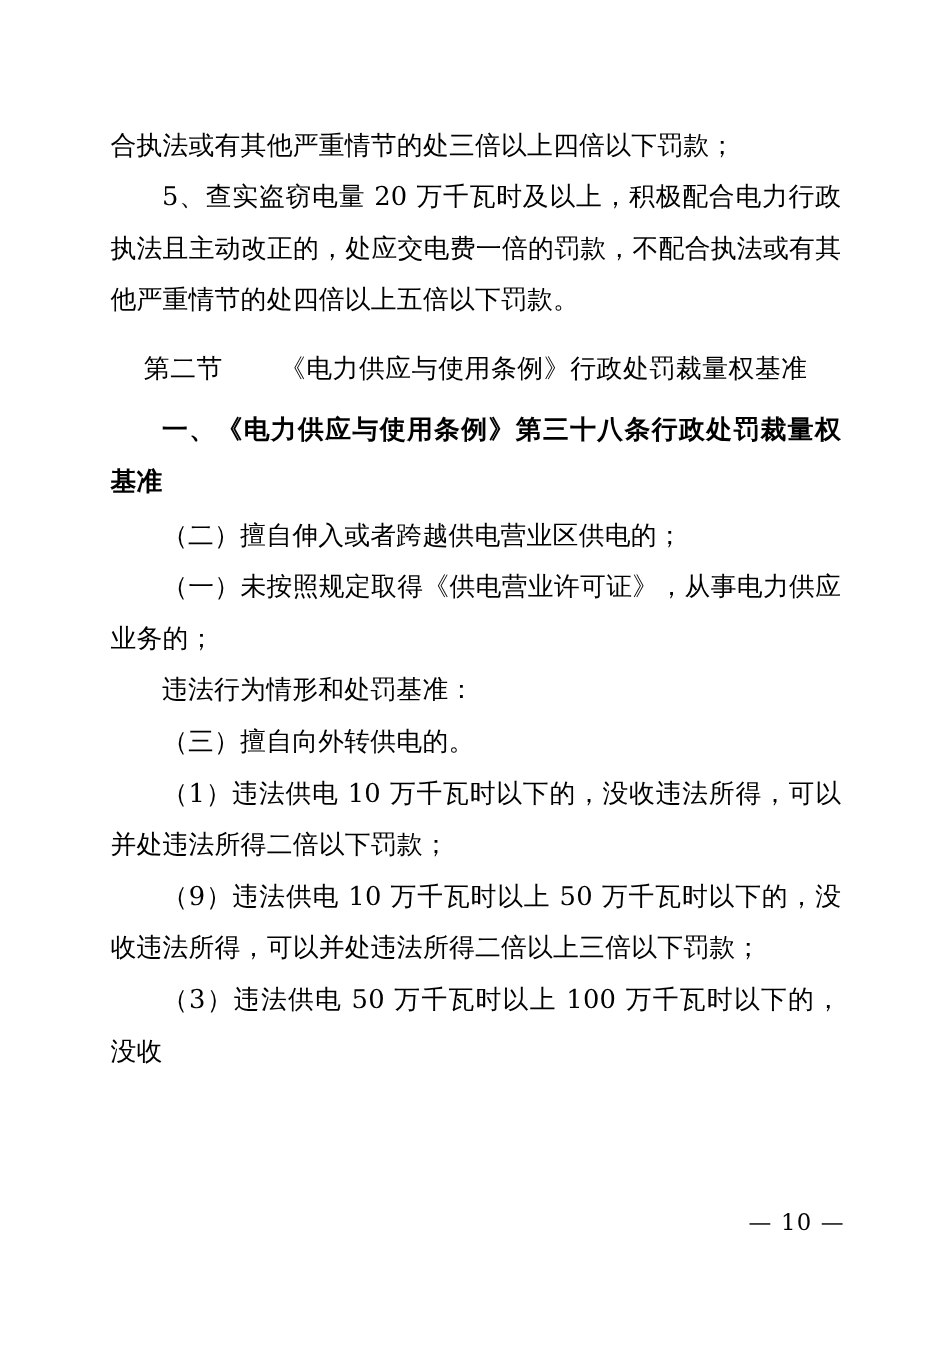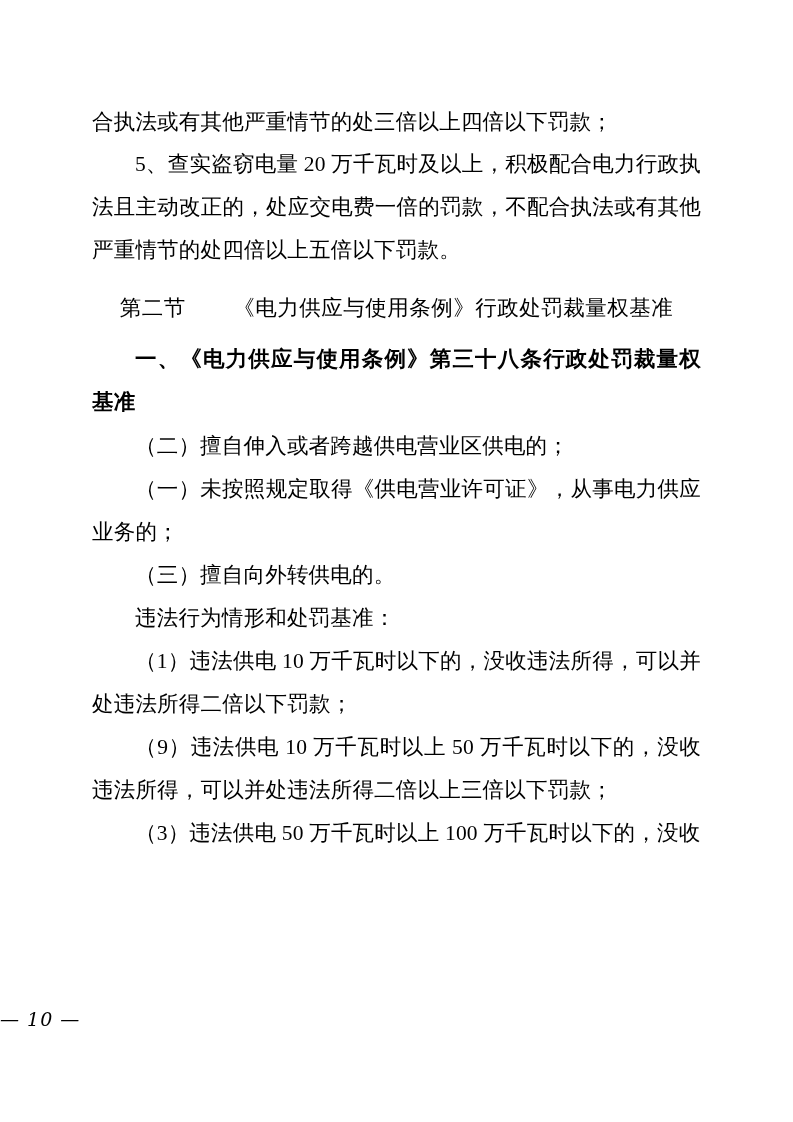--- a/index.html
+++ b/index.html
@@ -37,7 +37,6 @@
   }
   .para {
     text-indent: 2em;
-    font-family: Liberation Serif, serif;
   }
   .para-noindent {
     text-indent: 0;

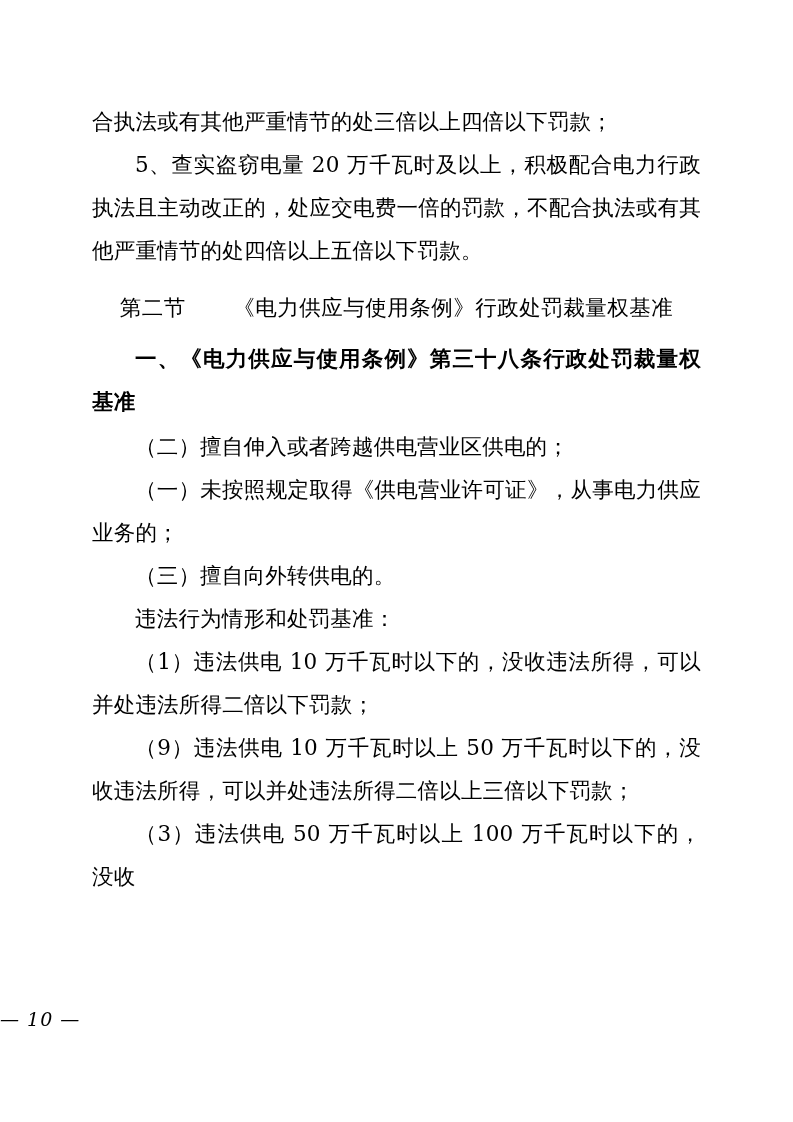--- a/index.html
+++ b/index.html
@@ -98,9 +98,9 @@
 
     <p class="para">（一）未按照规定取得《供电营业许可证》，从事电力供应业务的；</p>
 
+    <p class="para">违法行为情形和处罚基准：</p>
+
     <p class="para">（三）擅自向外转供电的。</p>
-
-    <p class="para">违法行为情形和处罚基准：</p>
 
 
     <p class="para">（1）违法供电 10 万千瓦时以下的，没收违法所得，可以并处违法所得二倍以下罚款；</p>

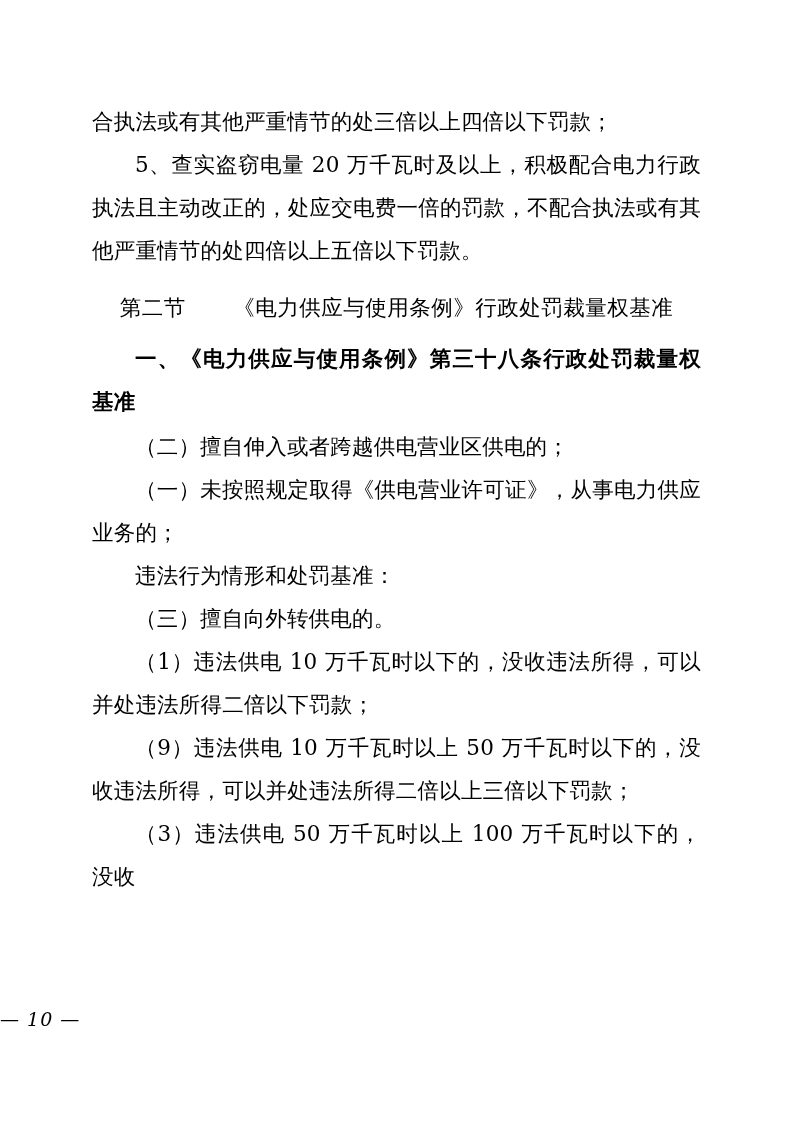--- a/index.html
+++ b/index.html
@@ -68,11 +68,10 @@
     left: 0;
     top: 1008px;
     width: 704px;
-    text-align: left;
+    text-align: right;
     font-size: 19px;
     font-family: "DejaVu Serif", "Liberation Serif", serif;
     letter-spacing: 1px;
-    font-style: italic;
   }
 </style>
 </head>

